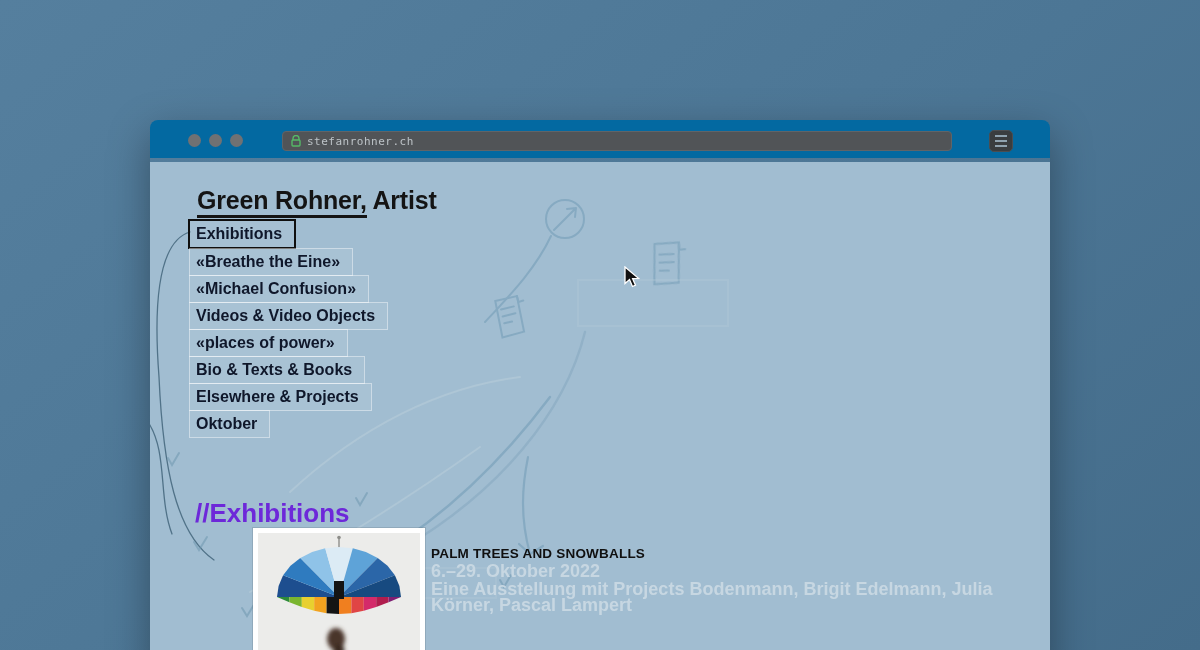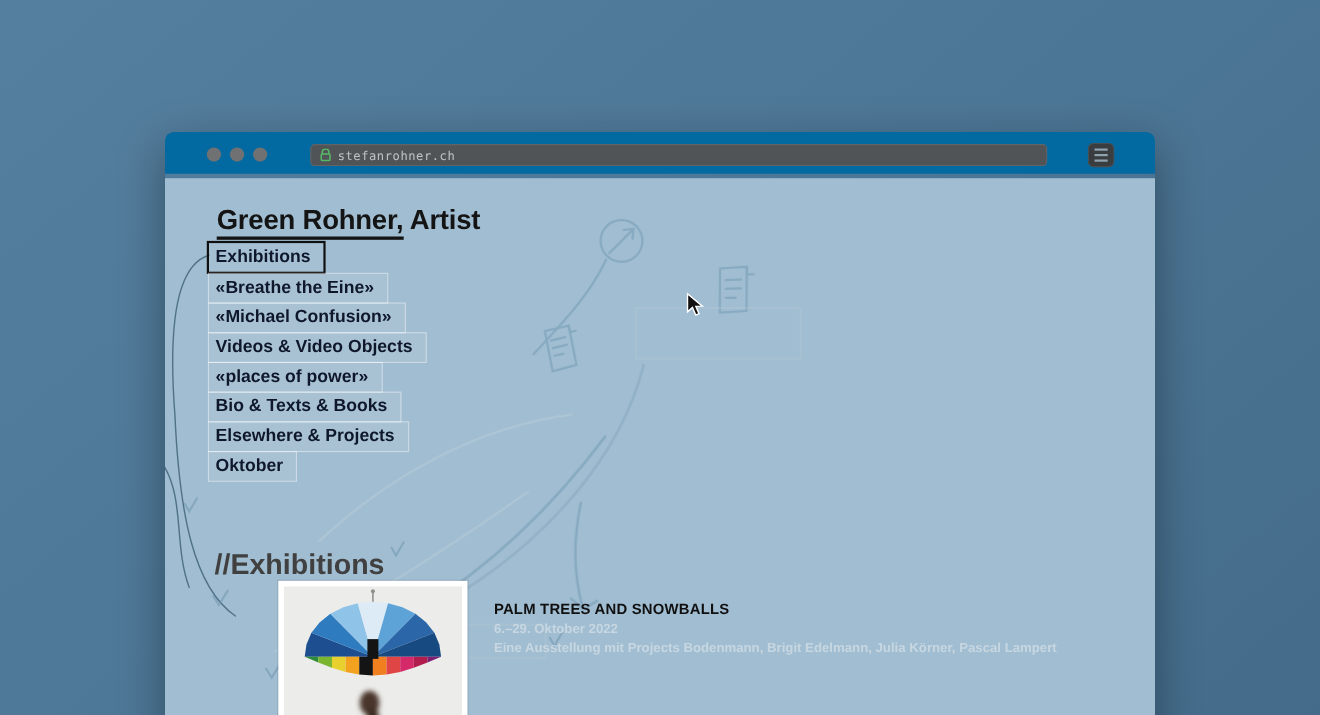--- a/index.html
+++ b/index.html
@@ -33,7 +33,7 @@
     line-height:25px;padding:0 12px 1px 6px;margin-top:-1px;
     border:1px solid rgba(255,255,255,.42);background:rgba(255,255,255,.08);}
   .nav a.active{border:2px solid #0f0f0f;margin-left:-1px;background:rgba(255,255,255,.06);}
-  .section-heading{margin:60px 0 0 45px;font-size:26px;line-height:30px;font-weight:700;color:#404040;}
+  .section-heading{margin:60px 0 0 45px;font-size:26px;line-height:30px;font-weight:700;color:#6d28d9;}
   .exhibit{display:flex;align-items:flex-start;margin:0 0 0 103px;}
   .thumb{width:172px;height:150px;box-sizing:border-box;background:#fff;padding:5px;
     box-shadow:0 0 0 1px rgba(0,0,0,.1);flex:none;}

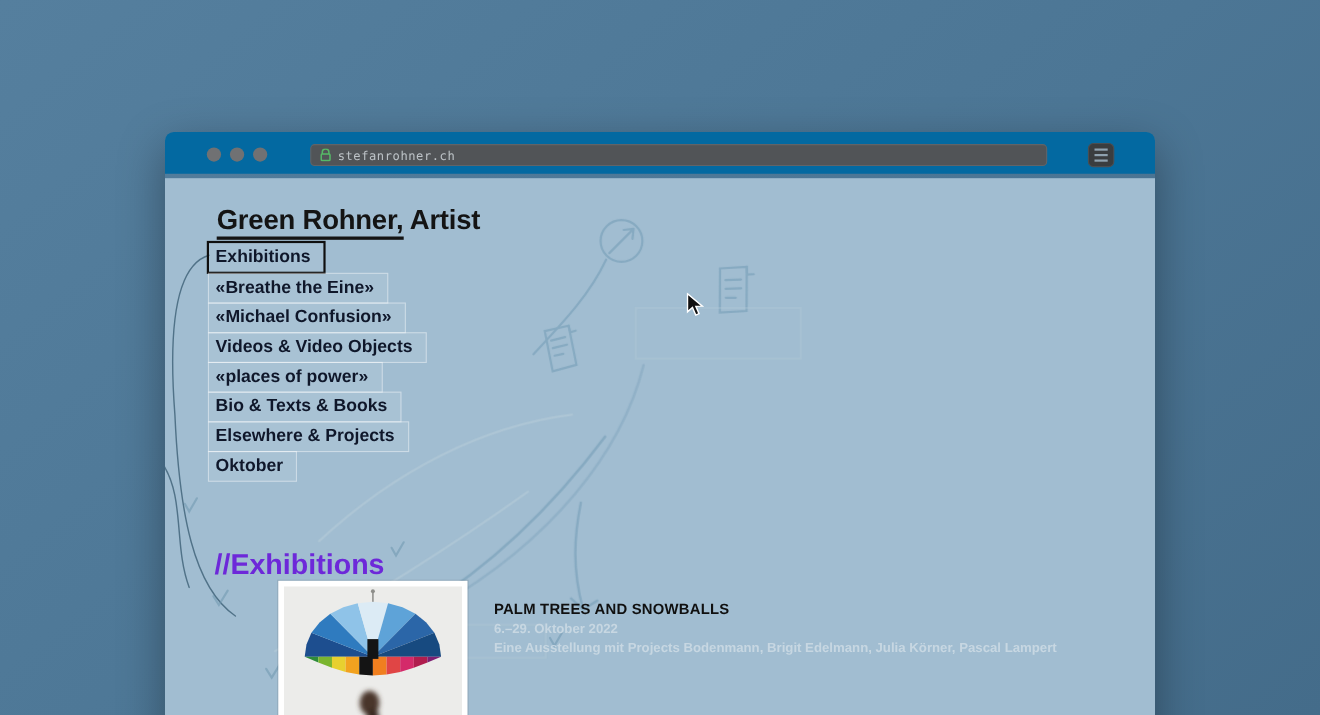--- a/index.html
+++ b/index.html
@@ -37,7 +37,7 @@
   .exhibit{display:flex;align-items:flex-start;margin:0 0 0 103px;}
   .thumb{width:172px;height:150px;box-sizing:border-box;background:#fff;padding:5px;
     box-shadow:0 0 0 1px rgba(0,0,0,.1);flex:none;}
-  .exhibit-text{padding-left:24px;width:640px;}
+  .exhibit-text{padding-left:6px;width:640px;}
   .ex-title{margin:18px 0 0;font-size:13.5px;font-weight:700;color:#101010;letter-spacing:.2px;}
   .ex-date,.ex-desc,.ex-desc2{margin:2px 0 0;font-size:12px;font-weight:700;color:#c7d7e2;line-height:16px;}
   .cursor{position:absolute;left:624px;top:266px;pointer-events:none;}

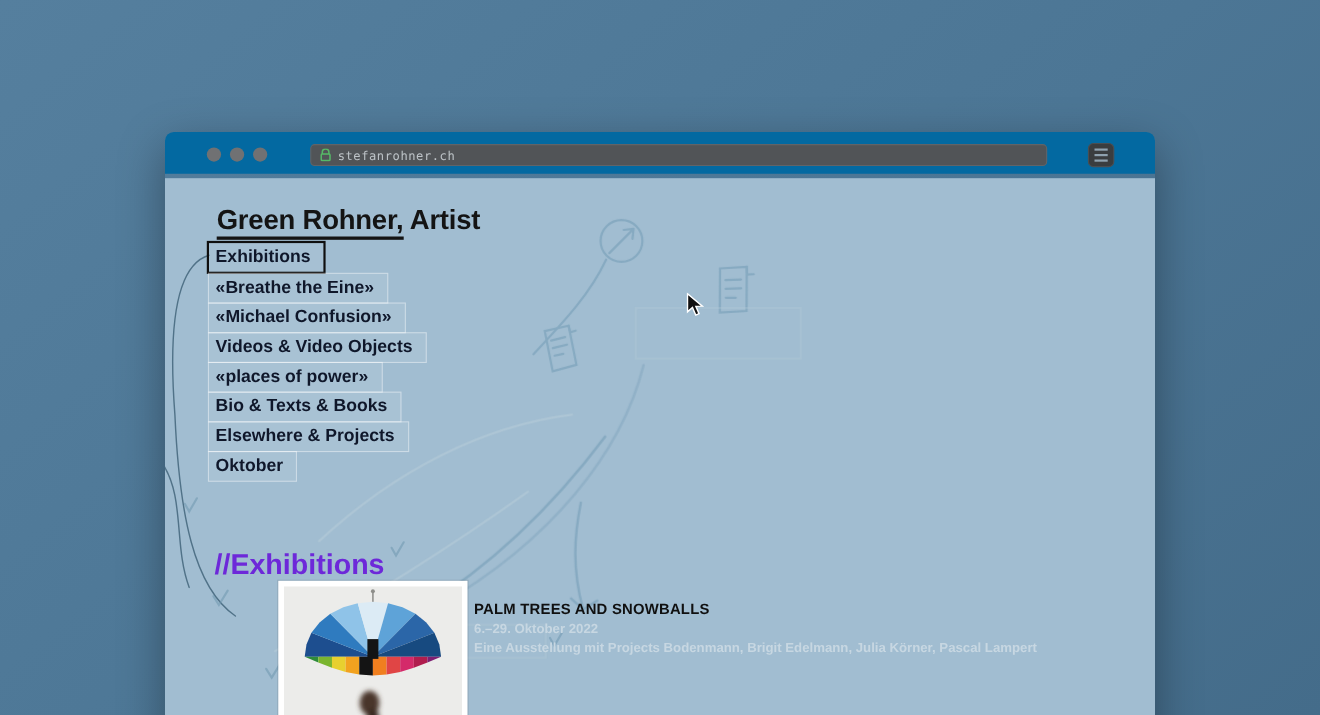--- a/index.html
+++ b/index.html
@@ -39,7 +39,7 @@
     box-shadow:0 0 0 1px rgba(0,0,0,.1);flex:none;}
   .exhibit-text{padding-left:6px;width:640px;}
   .ex-title{margin:18px 0 0;font-size:13.5px;font-weight:700;color:#101010;letter-spacing:.2px;}
-  .ex-date,.ex-desc,.ex-desc2{margin:2px 0 0;font-size:12px;font-weight:700;color:#c7d7e2;line-height:16px;}
+  .ex-date,.ex-desc,.ex-desc2{margin:2px 0 0;font-size:18px;font-weight:700;color:#c7d7e2;line-height:16px;}
   .cursor{position:absolute;left:624px;top:266px;pointer-events:none;}
 </style>
 </head>

